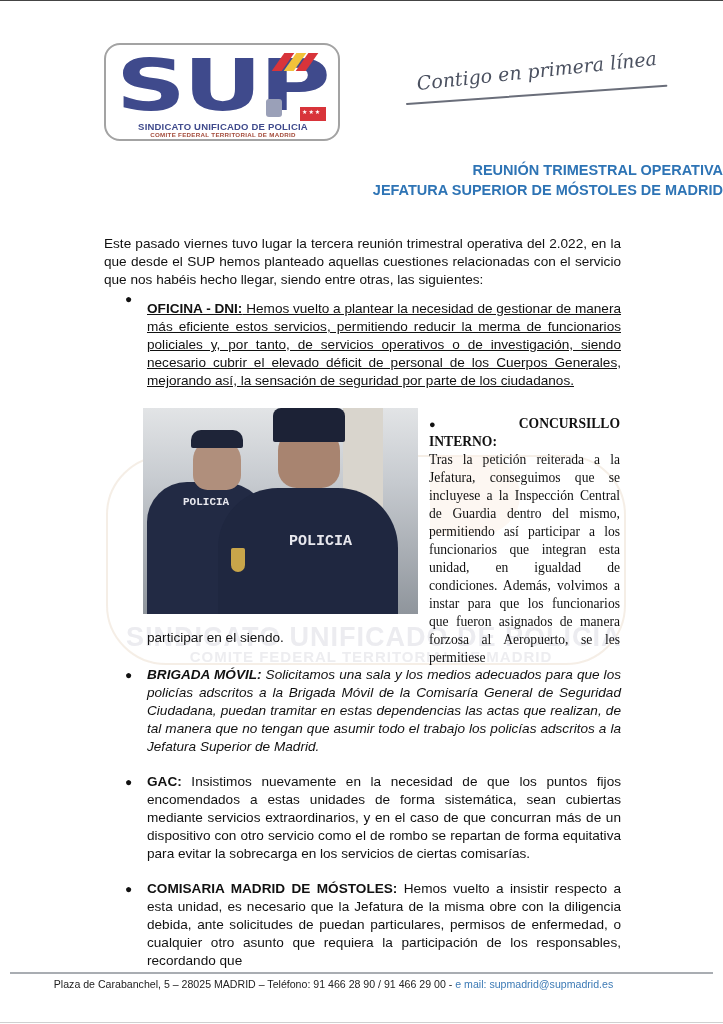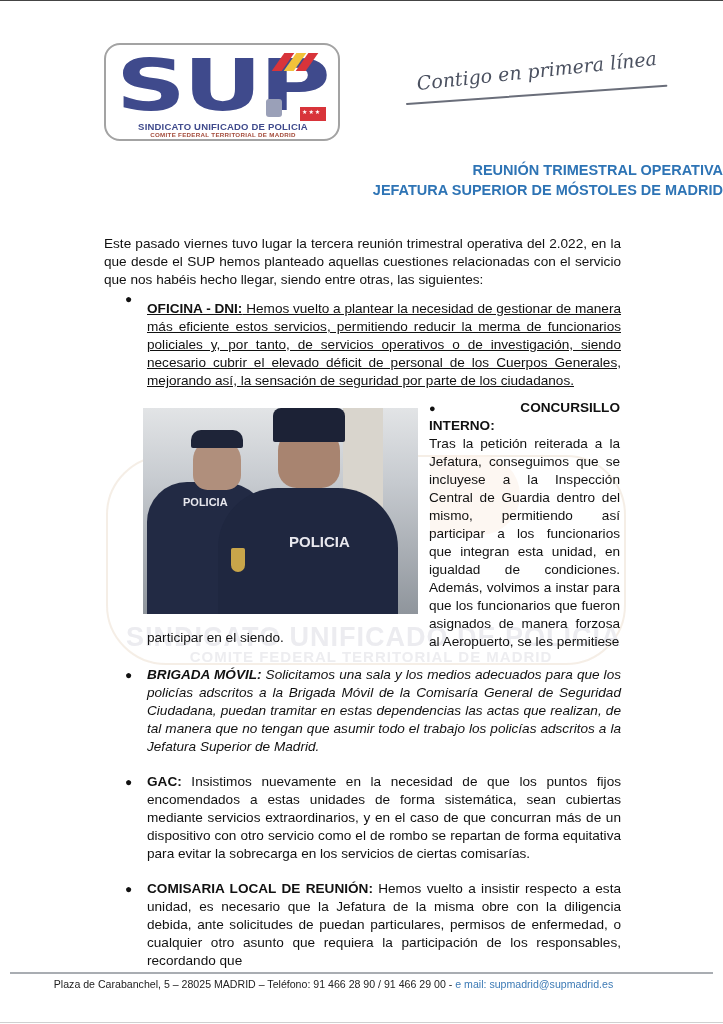--- a/index.html
+++ b/index.html
@@ -150,7 +150,7 @@
   <div class="badge"></div>
 </div>
 
-<div class="item body-text" style="left:429px; width:191px; top:399px;">
+<div class="item body-text" style="left:429px; width:191px; top:415px;font-family:Liberation Serif, serif;">
   <span style="font-size:11px;">●&nbsp;</span><b style="word-spacing:52px;">CONCURSILLO INTERNO:</b><br>
   <span>Tras la petición reiterada a la Jefatura, conseguimos que se incluyese a la Inspección Central de Guardia dentro del mismo, permitiendo así participar a los funcionarios que integran esta unidad, en igualdad de condiciones. Además, volvimos a instar para que los funcionarios que fueron asignados de manera forzosa al Aeropuerto, se les permitiese</span>
 </div>

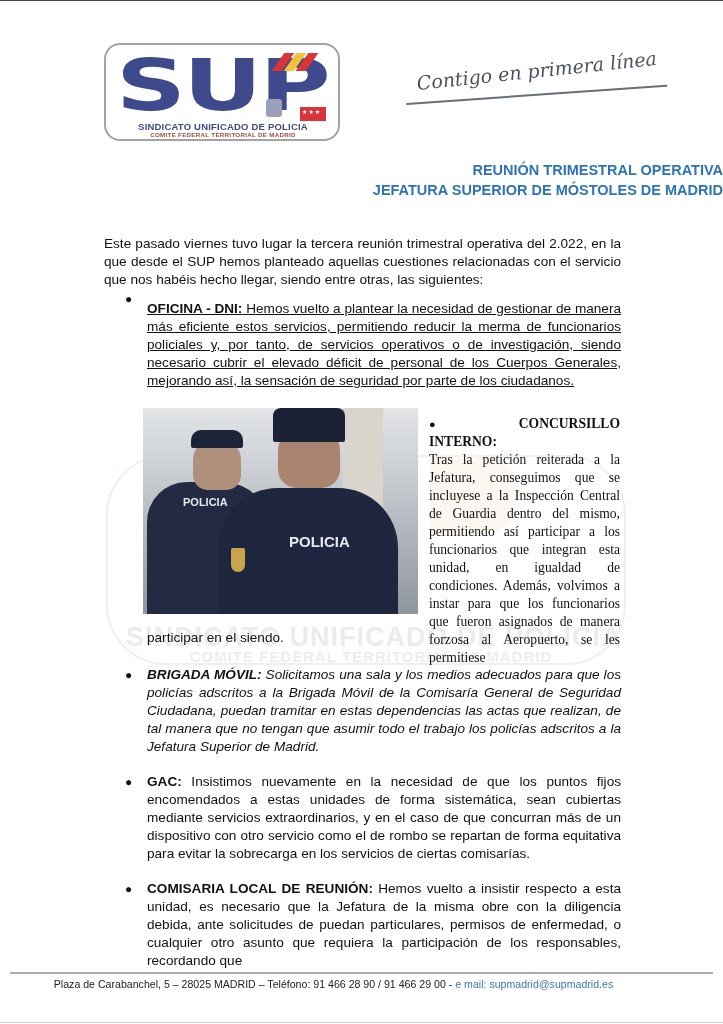--- a/index.html
+++ b/index.html
@@ -86,7 +86,7 @@
   .officer-right-head { position: absolute; left: 135px; top: 18px; width: 62px; height: 62px; background: #a88470; border-radius: 40% 40% 30% 30%; }
   .officer-right-cap { position: absolute; left: 130px; top: 0; width: 72px; height: 34px; background: #1c2236; border-radius: 8px 8px 2px 2px; }
   .officer-right-body { position: absolute; left: 75px; top: 80px; width: 180px; height: 140px; background: #1f2740; border-radius: 60px 60px 0 0; }
-  .policia-label { position: absolute; color: #e8e8ee; font-weight: bold; font-family: Liberation Sans, sans-serif; white-space: nowrap; }
+  .policia-label { position: absolute; color: #e8e8ee; font-weight: bold; font-family: Liberation Mono, monospace; white-space: nowrap; }
   .policia-left { left: 40px; top: 88px; font-size: 11px; }
   .policia-right { left: 146px; top: 125px; font-size: 15px; }
   .badge { position: absolute; left: 88px; top: 140px; width: 14px; height: 24px; background: #c8a54a; border-radius: 2px 2px 8px 8px; }

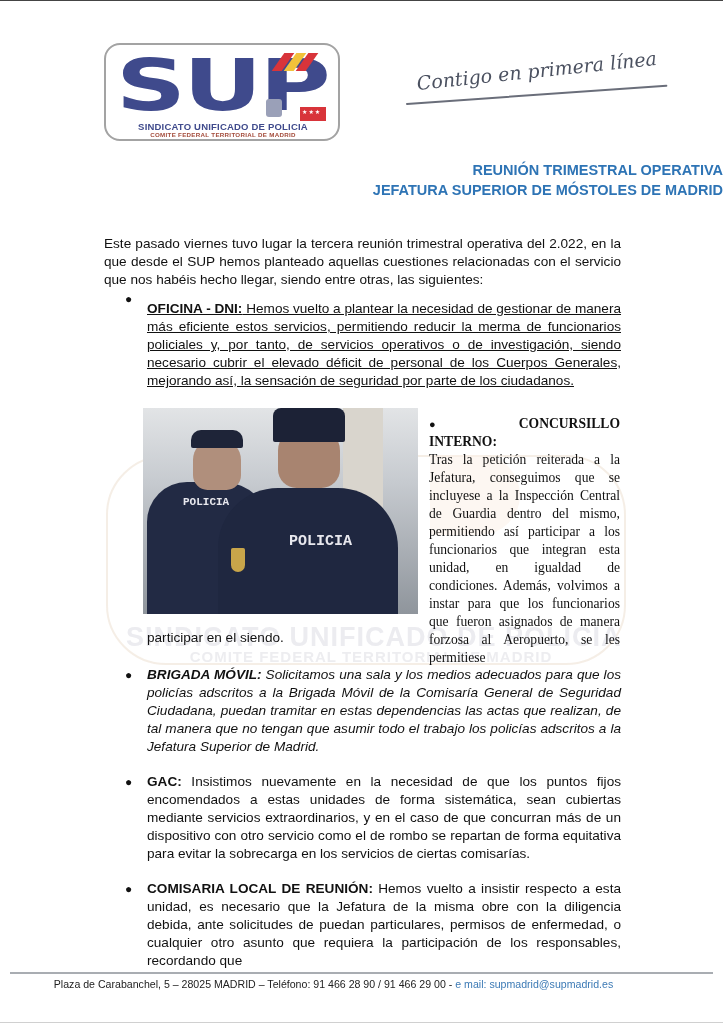--- a/index.html
+++ b/index.html
@@ -168,7 +168,7 @@
 
 <div class="bullet" style="top:882px;">●</div>
 <div class="item body-text" style="top:880px;">
-  <b>COMISARIA LOCAL DE REUNIÓN:</b><span> Hemos vuelto a insistir respecto a esta unidad, es necesario que la Jefatura de la misma obre con la diligencia debida, ante solicitudes de puedan particulares, permisos de enfermedad, o cualquier otro asunto que requiera la participación de los responsables, recordando que</span>
+  <b>COMISARIA MADRID DE MÓSTOLES:</b><span> Hemos vuelto a insistir respecto a esta unidad, es necesario que la Jefatura de la misma obre con la diligencia debida, ante solicitudes de puedan particulares, permisos de enfermedad, o cualquier otro asunto que requiera la participación de los responsables, recordando que</span>
 </div>
 
 <div class="footer-rule"></div>

